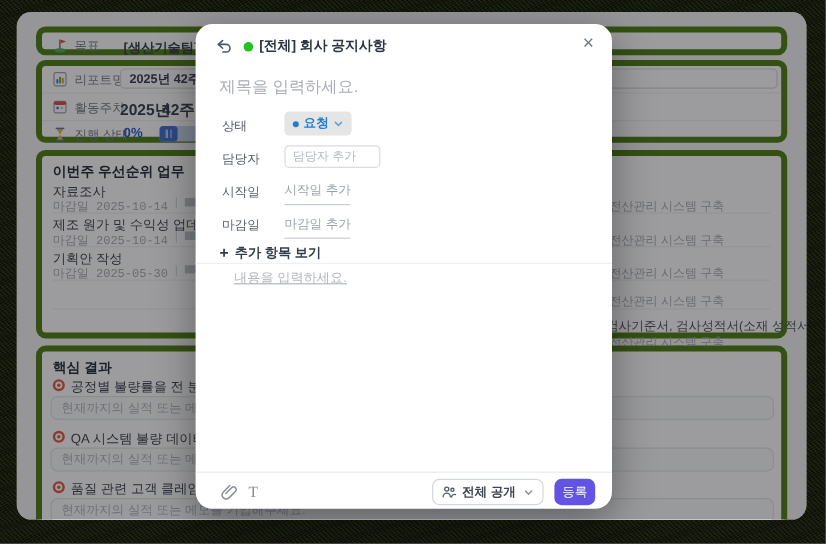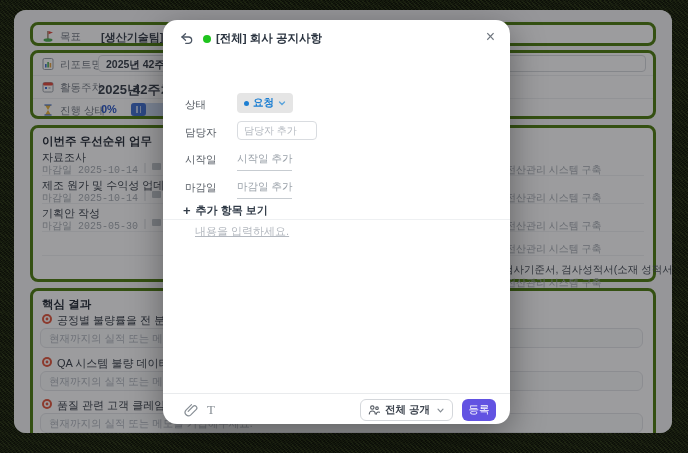--- a/index.html
+++ b/index.html
@@ -18,7 +18,7 @@
     position:absolute;left:14px;top:10px;width:658px;height:423px;
     background:#f4f5f6;border-radius:12px;overflow:hidden;
   }
-  .card{position:absolute;background:#fff;border:3px solid #4d7c0f;border-radius:8px;box-sizing:border-box;}
+  .card{position:absolute;background:#fff;border:5px solid #4d7c0f;border-radius:8px;box-sizing:border-box;}
   .card-goal{left:16px;top:12px;width:626px;height:24px;}
   .card-info{left:16px;top:40px;width:626px;height:69px;}
   .info-row{position:relative;height:22px;border-bottom:1px solid #eef0f2;}

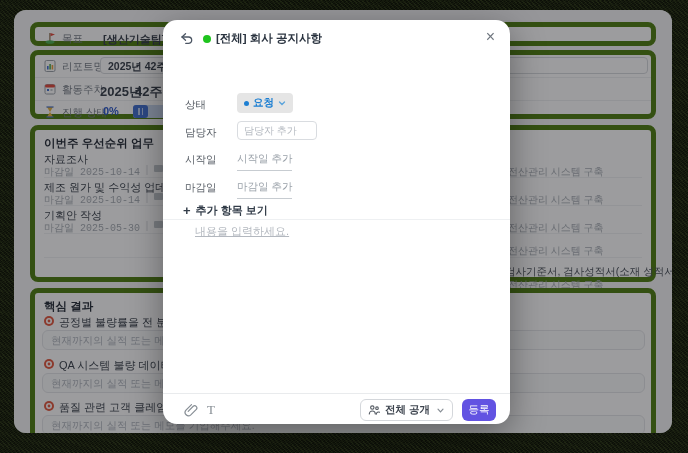--- a/index.html
+++ b/index.html
@@ -254,6 +254,7 @@
     <span class="m-title">[전체] 회사 공지사항</span>
     <span class="m-close">×</span>
 
+    <div class="m-subject">제목을 입력하세요.</div>
 
     <span class="f-label" style="top:78px;">상태</span>
     <span class="badge" style="top:73px;">

